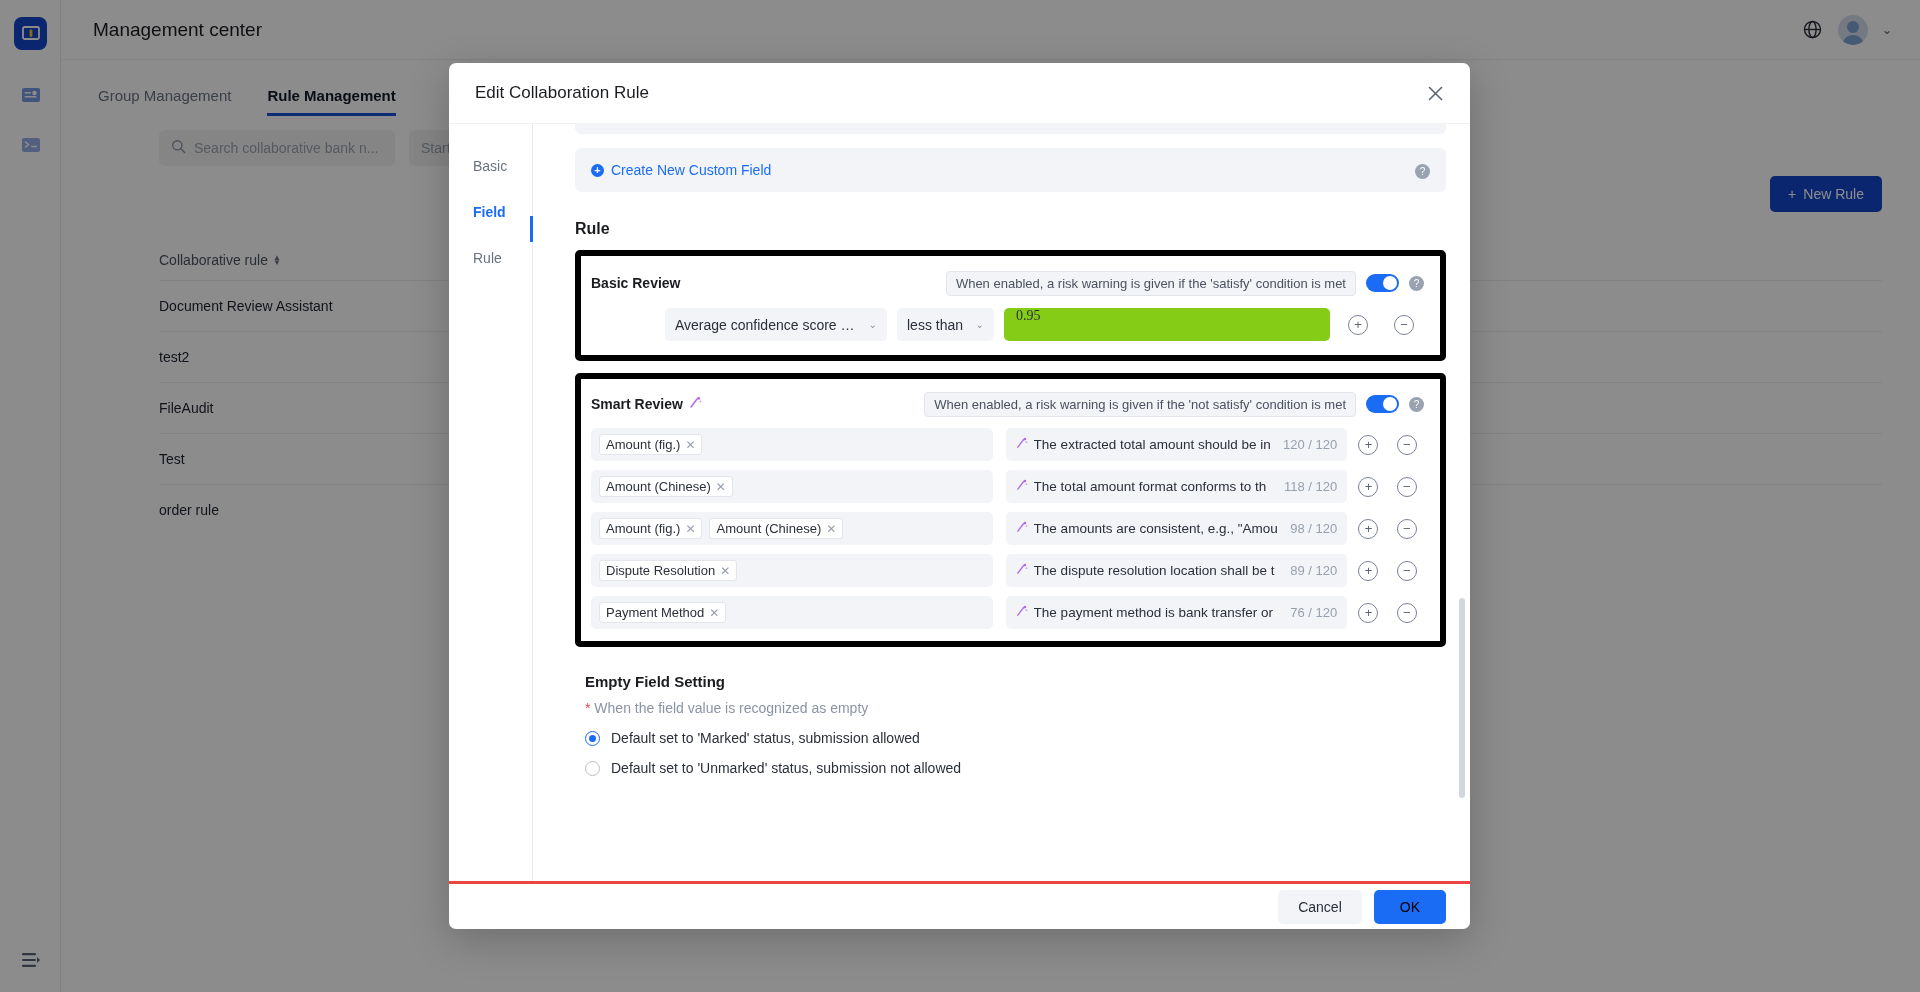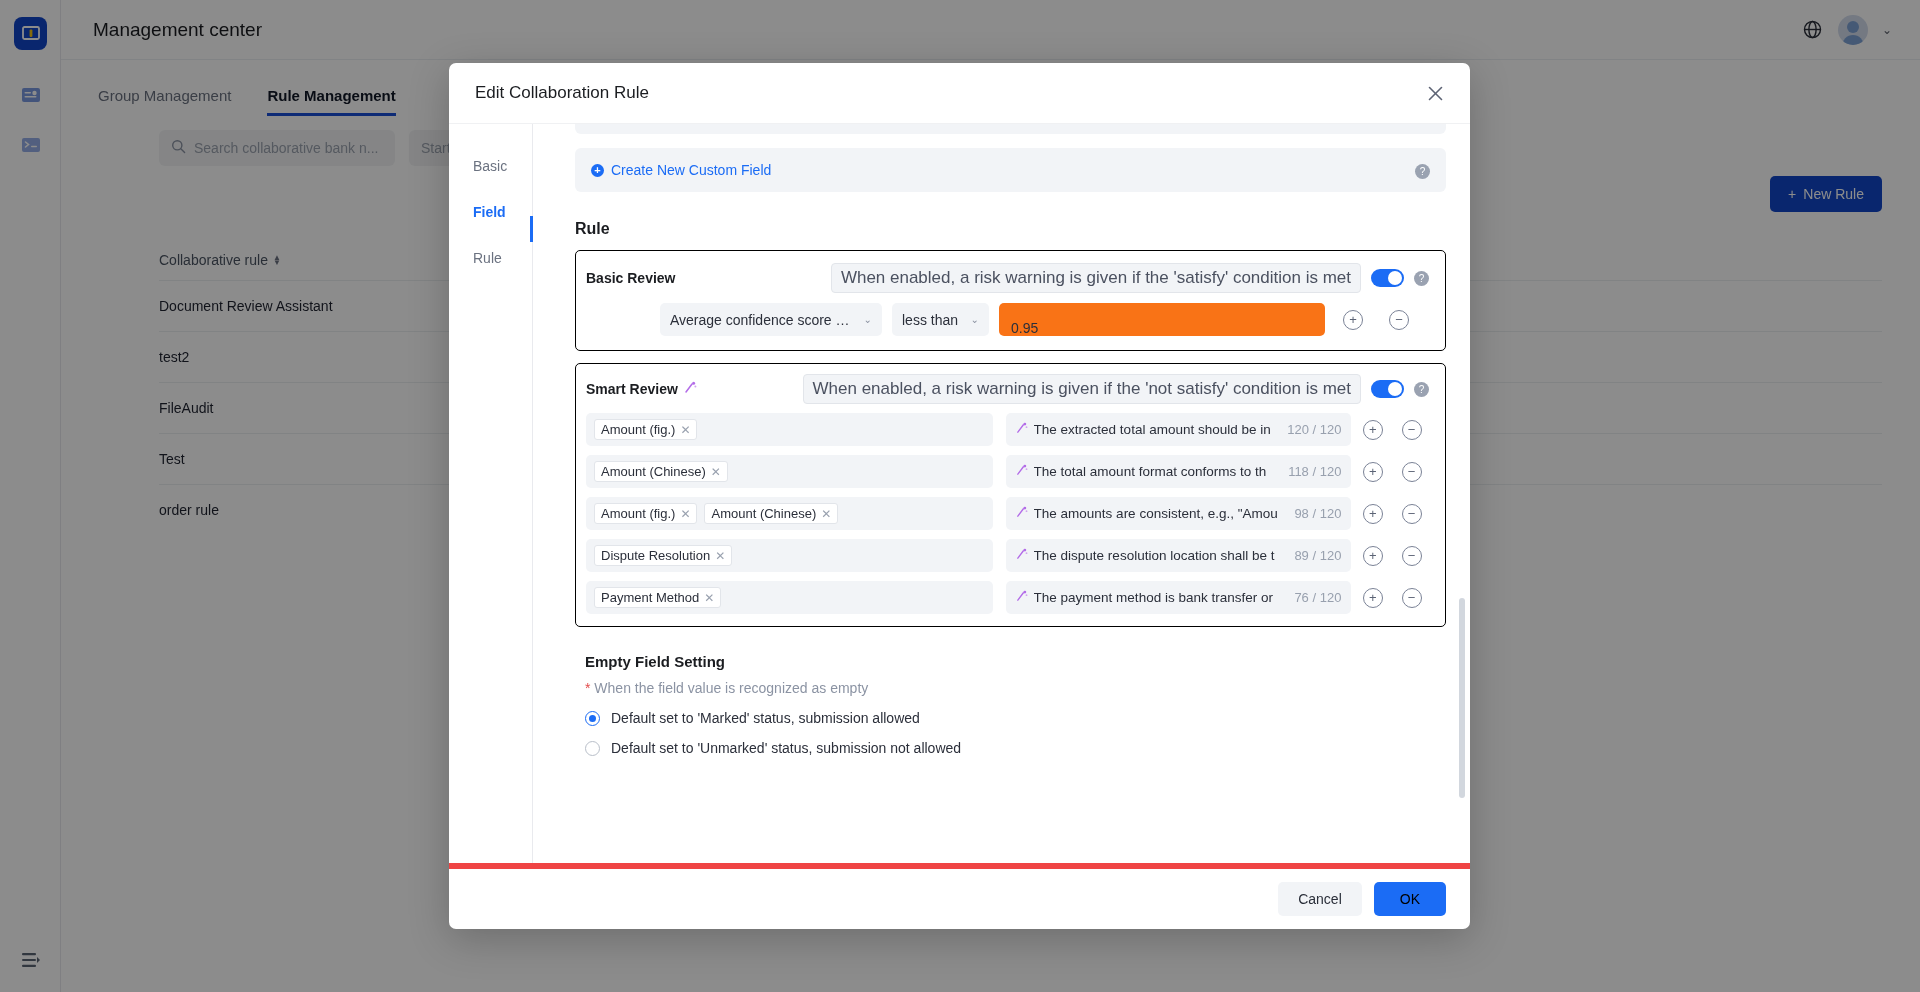--- a/index.html
+++ b/index.html
@@ -180,7 +180,7 @@
   }
 
   .hl-box {
-    border: 1px solid #000000; border-radius: 5px; margin-top: 12px;
+    border: 6px solid #000000; border-radius: 5px; margin-top: 12px;
     padding: 12px 16px 14px 10px;
   }
 

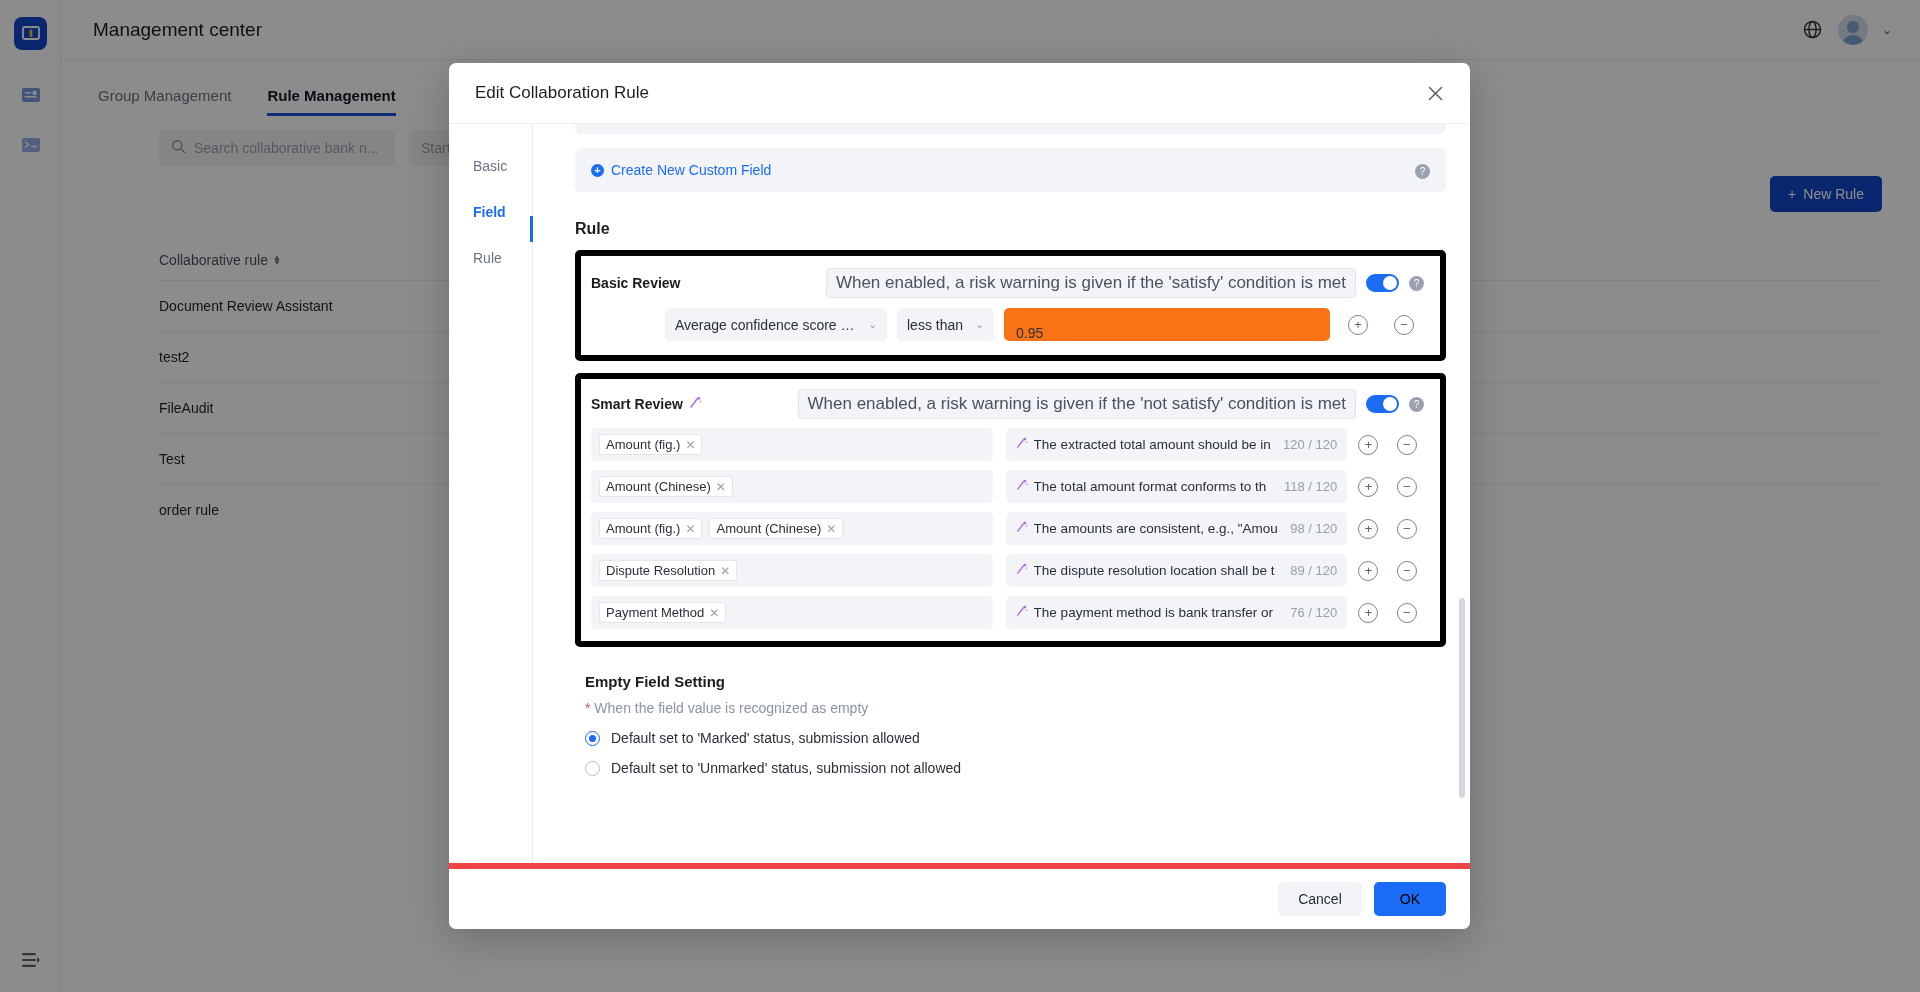--- a/index.html
+++ b/index.html
@@ -189,7 +189,7 @@
   .sec-right { margin-left: auto; display: flex; align-items: center; gap: 10px; }
   .hint-pill {
     background: #f2f4f7; border: 1px solid #e2e5ea; border-radius: 4px;
-    font-size: 17px; color: #4b5160; padding: 4px 9px; white-space: nowrap;
+    font-size: 13px; color: #4b5160; padding: 4px 9px; white-space: nowrap;
   }
   .toggle {
     width: 33px; height: 18px; border-radius: 9px; background: #1b6cf5;

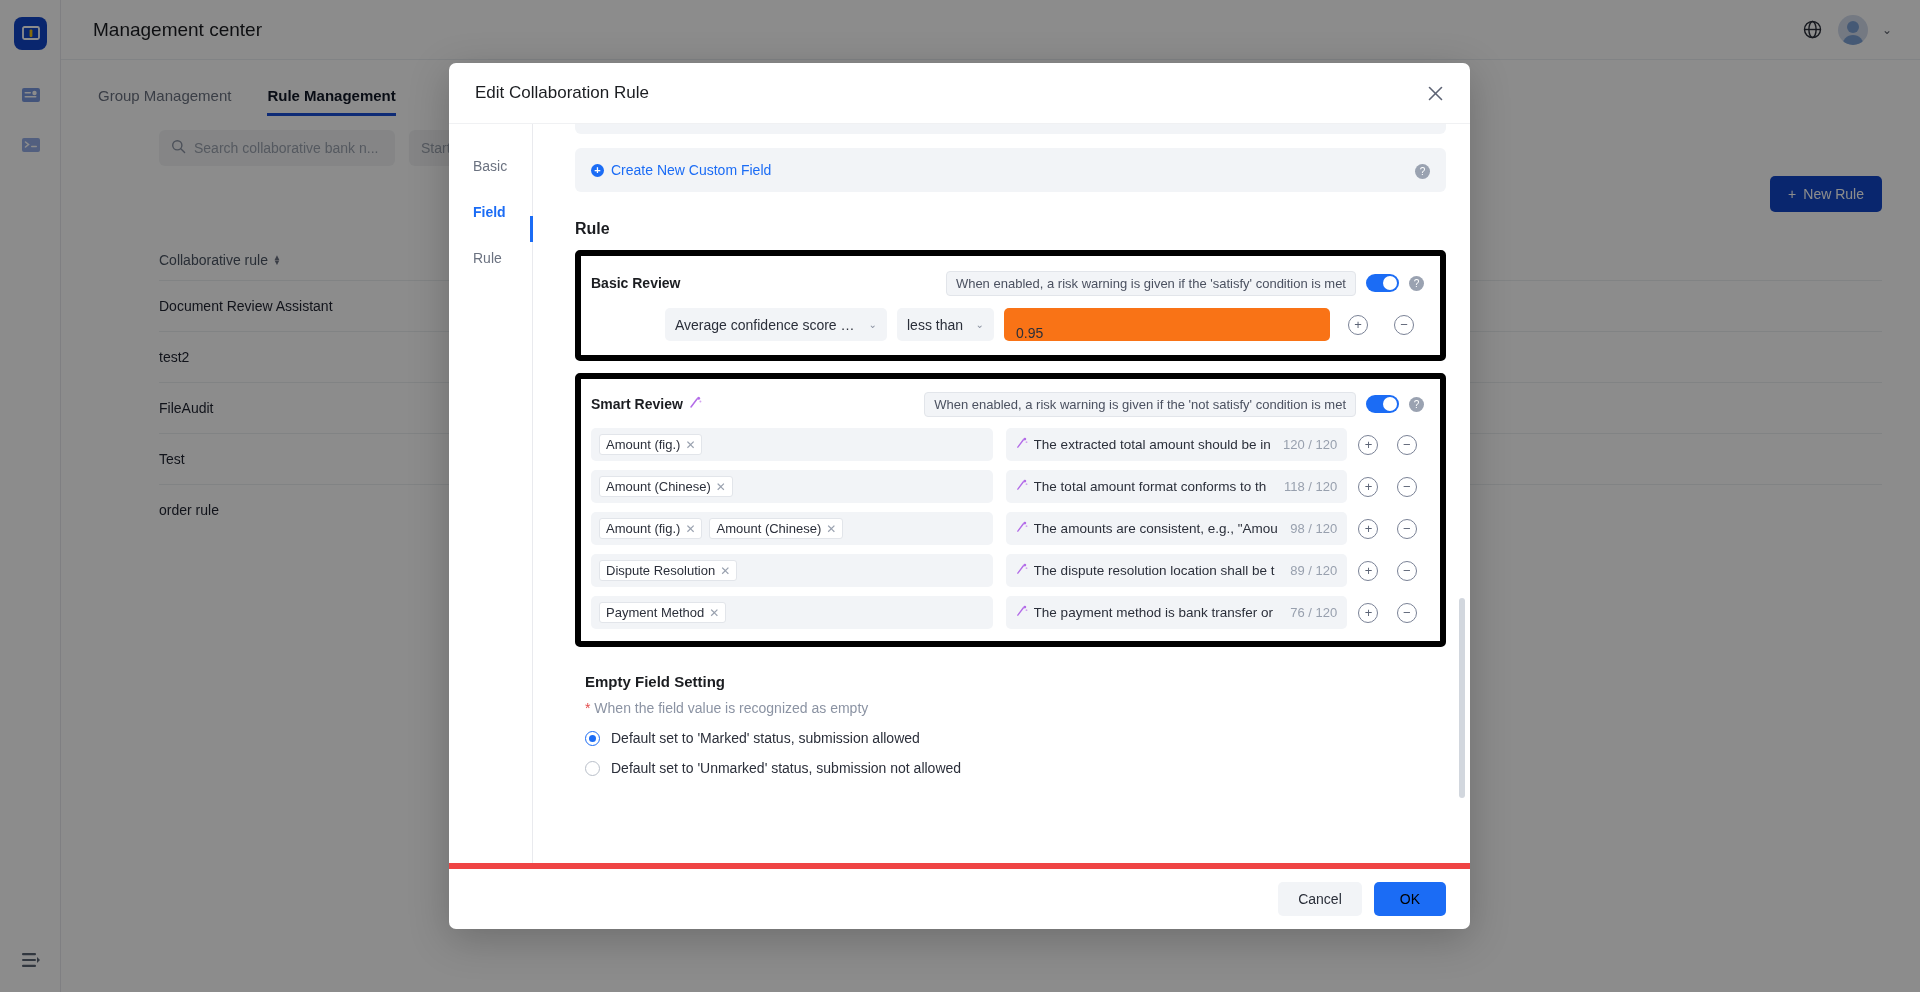--- a/index.html
+++ b/index.html
@@ -212,9 +212,10 @@
   #op-select .lbl { flex: 1; }
   .caret { font-size: 10px; color: #8a91a0; }
   #value-input {
-    width: 326px; height: 33px; background: #f97316; border-radius: 5px;
-    display: flex; align-items: flex-end; padding: 0 12px; font-size: 14px;
+    width: 326px; height: 33px; background: #84cc16; border-radius: 5px;
+    display: flex; align-items: flex-start; padding: 0 12px; font-size: 14px;
     color: #2b2f3a;
+    font-family: Liberation Serif, serif;
   }
   .rowbtn {
     width: 20px; height: 20px; border-radius: 50%; border: 1.4px solid #7a8296;

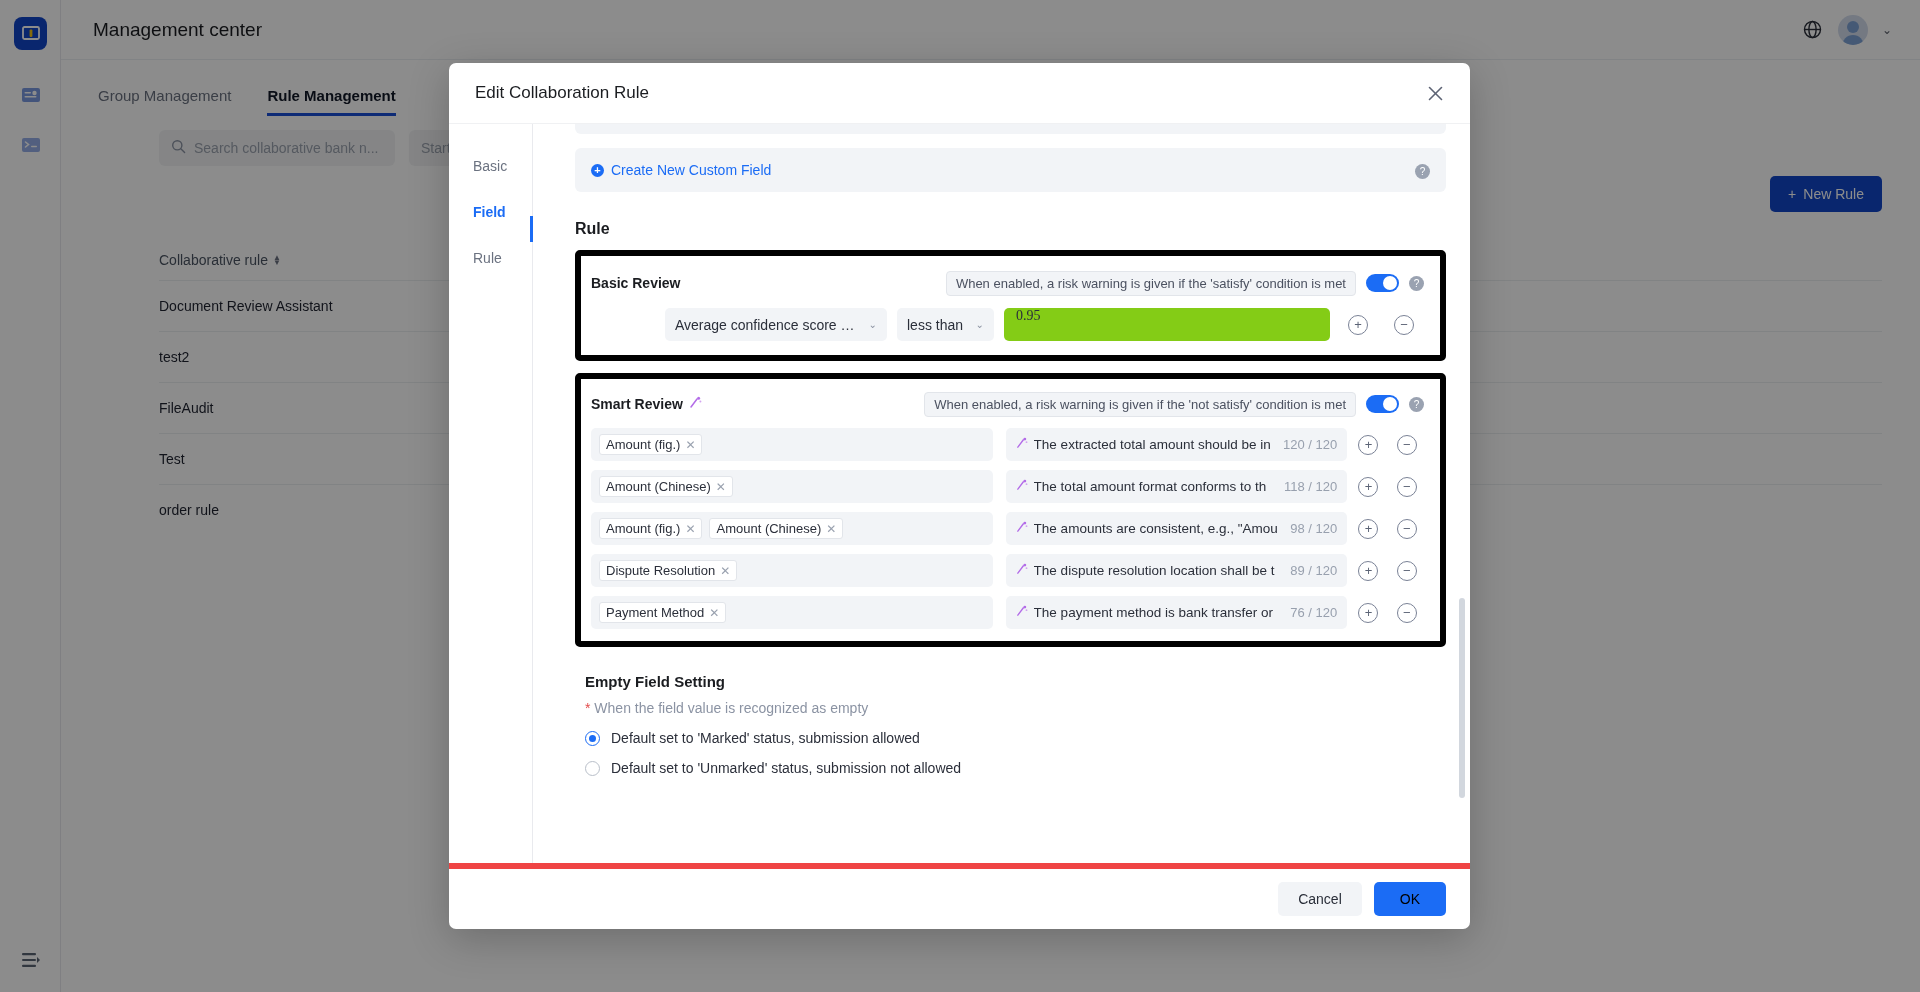--- a/index.html
+++ b/index.html
@@ -266,7 +266,7 @@
   .radio-label { font-size: 14px; color: #2b2f3a; }
 
   #modal-footer {
-    height: 66px; border-top: 6px solid #ef4444; display: flex;
+    height: 48px; border-top: 3px solid #ef4444; display: flex;
     align-items: center; justify-content: flex-end; gap: 12px; padding-right: 24px;
   }
   .btn {

